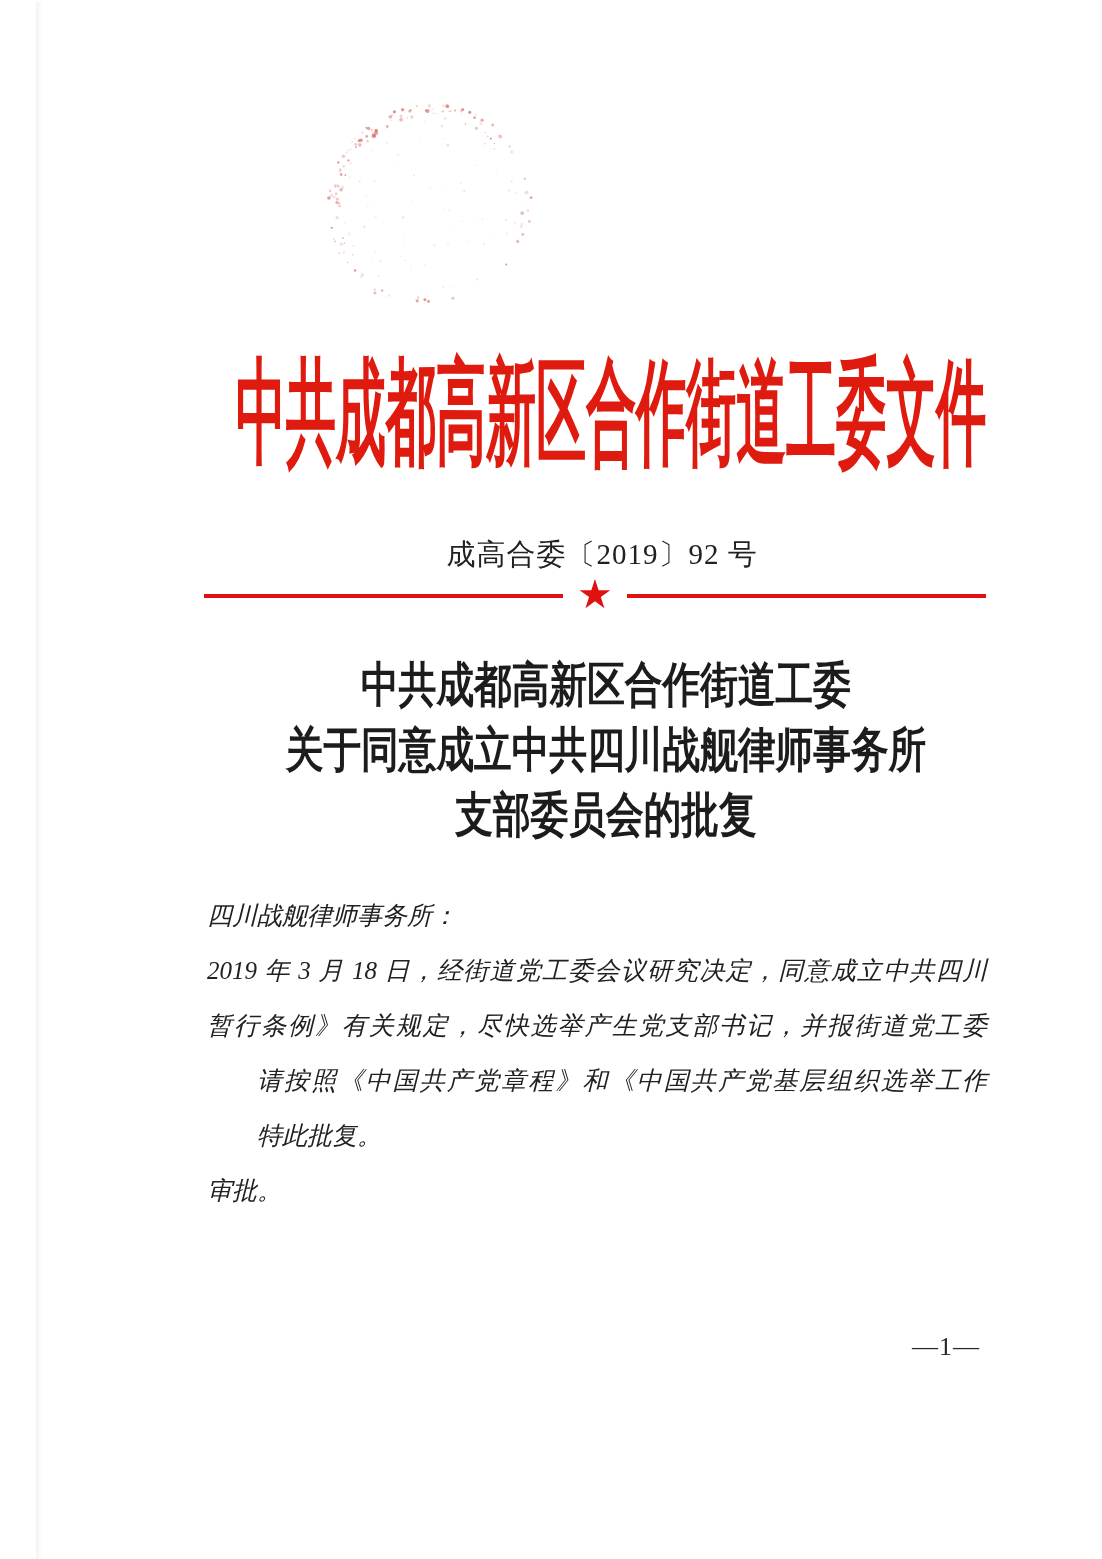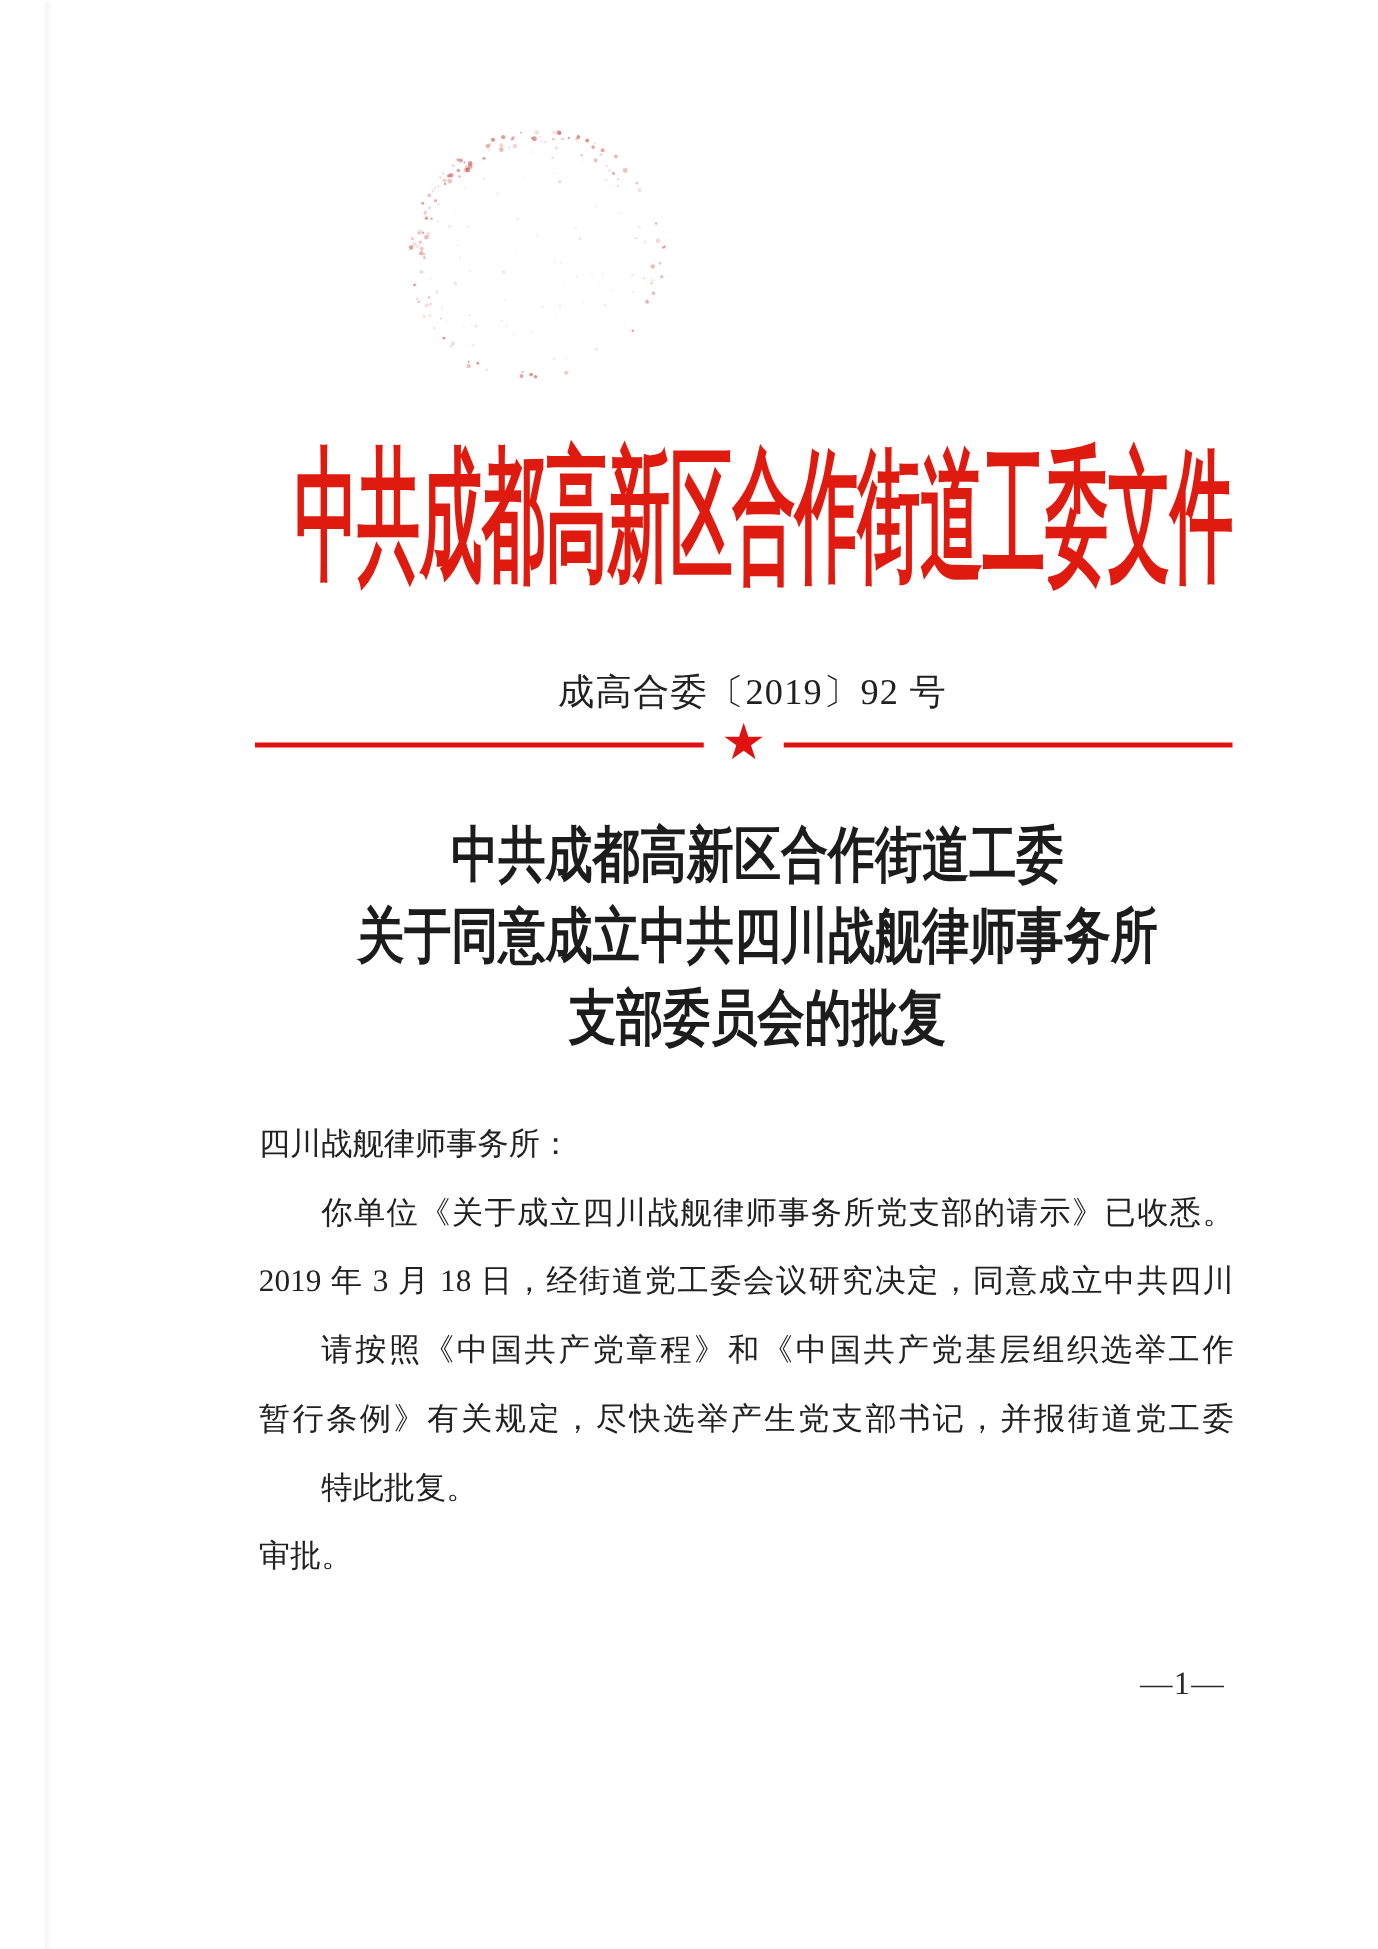--- a/index.html
+++ b/index.html
@@ -68,7 +68,7 @@
     position:absolute;left:171px;top:886px;width:780px;
     font-size:25px;color:var(--text);
   }
-  .bline{height:55px;line-height:55px;}
+  .bline{height:55px;line-height:55px;font-style:italic;}
   .bline.indent{text-indent:50px;}
   .bline.fill{text-align:justify;text-align-last:justify;}
   

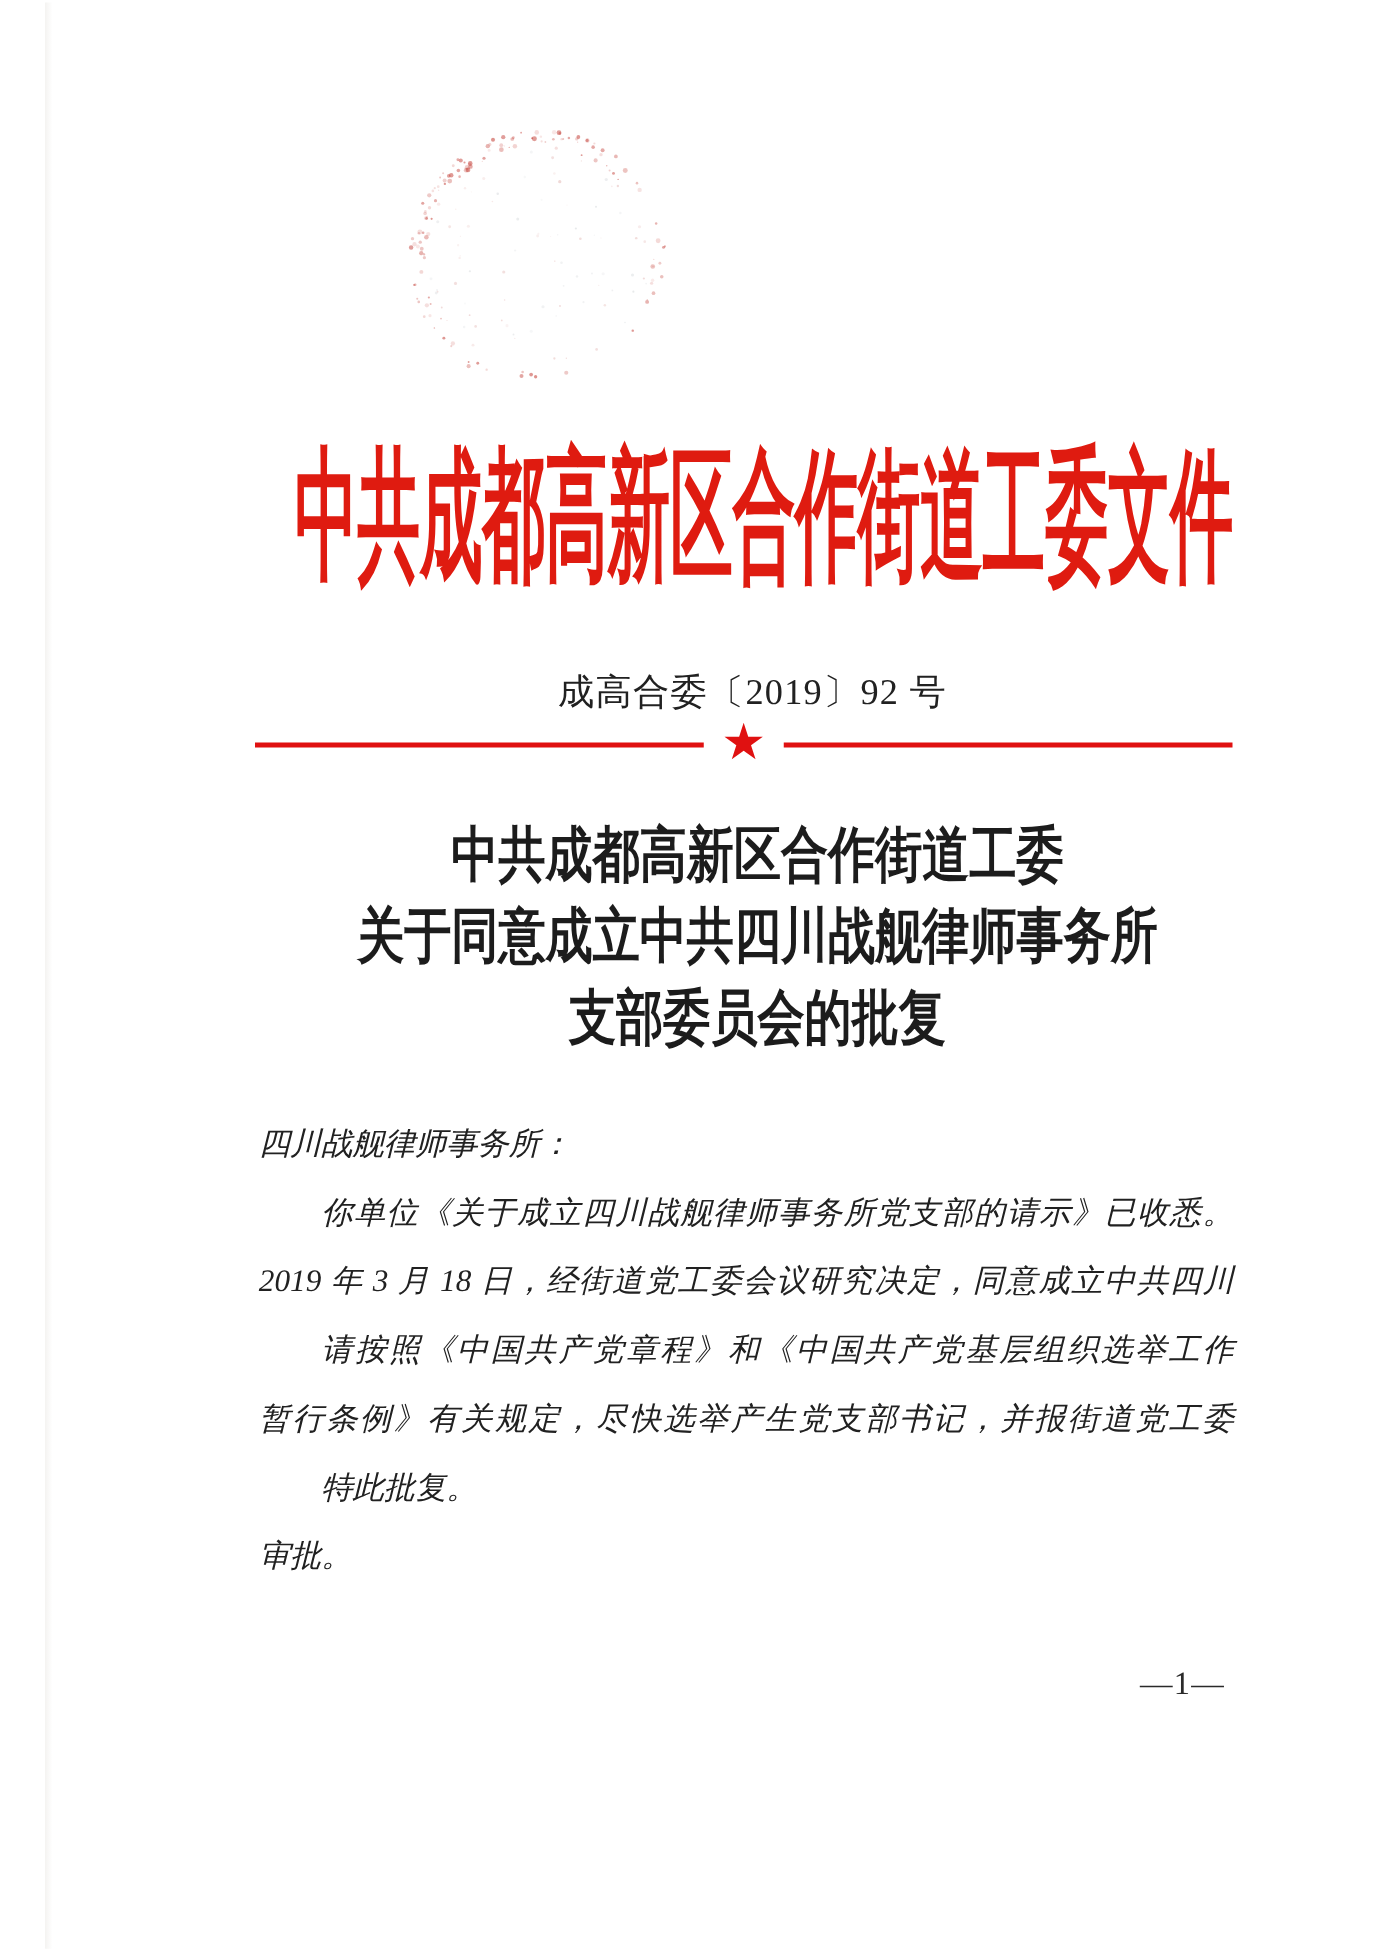--- a/index.html
+++ b/index.html
@@ -326,7 +326,6 @@
 
   <div class="doc-body">
     <div class="bline">四川战舰律师事务所：</div>
-    <div class="bline indent fill">你单位《关于成立四川战舰律师事务所党支部的请示》已收悉。</div>
     <div class="bline fill">2019 年 3 月 18 日，经街道党工委会议研究决定，同意成立中共四川</div>
     <div class="bline indent fill">请按照《中国共产党章程》和《中国共产党基层组织选举工作</div>
     <div class="bline fill">暂行条例》有关规定，尽快选举产生党支部书记，并报街道党工委</div>

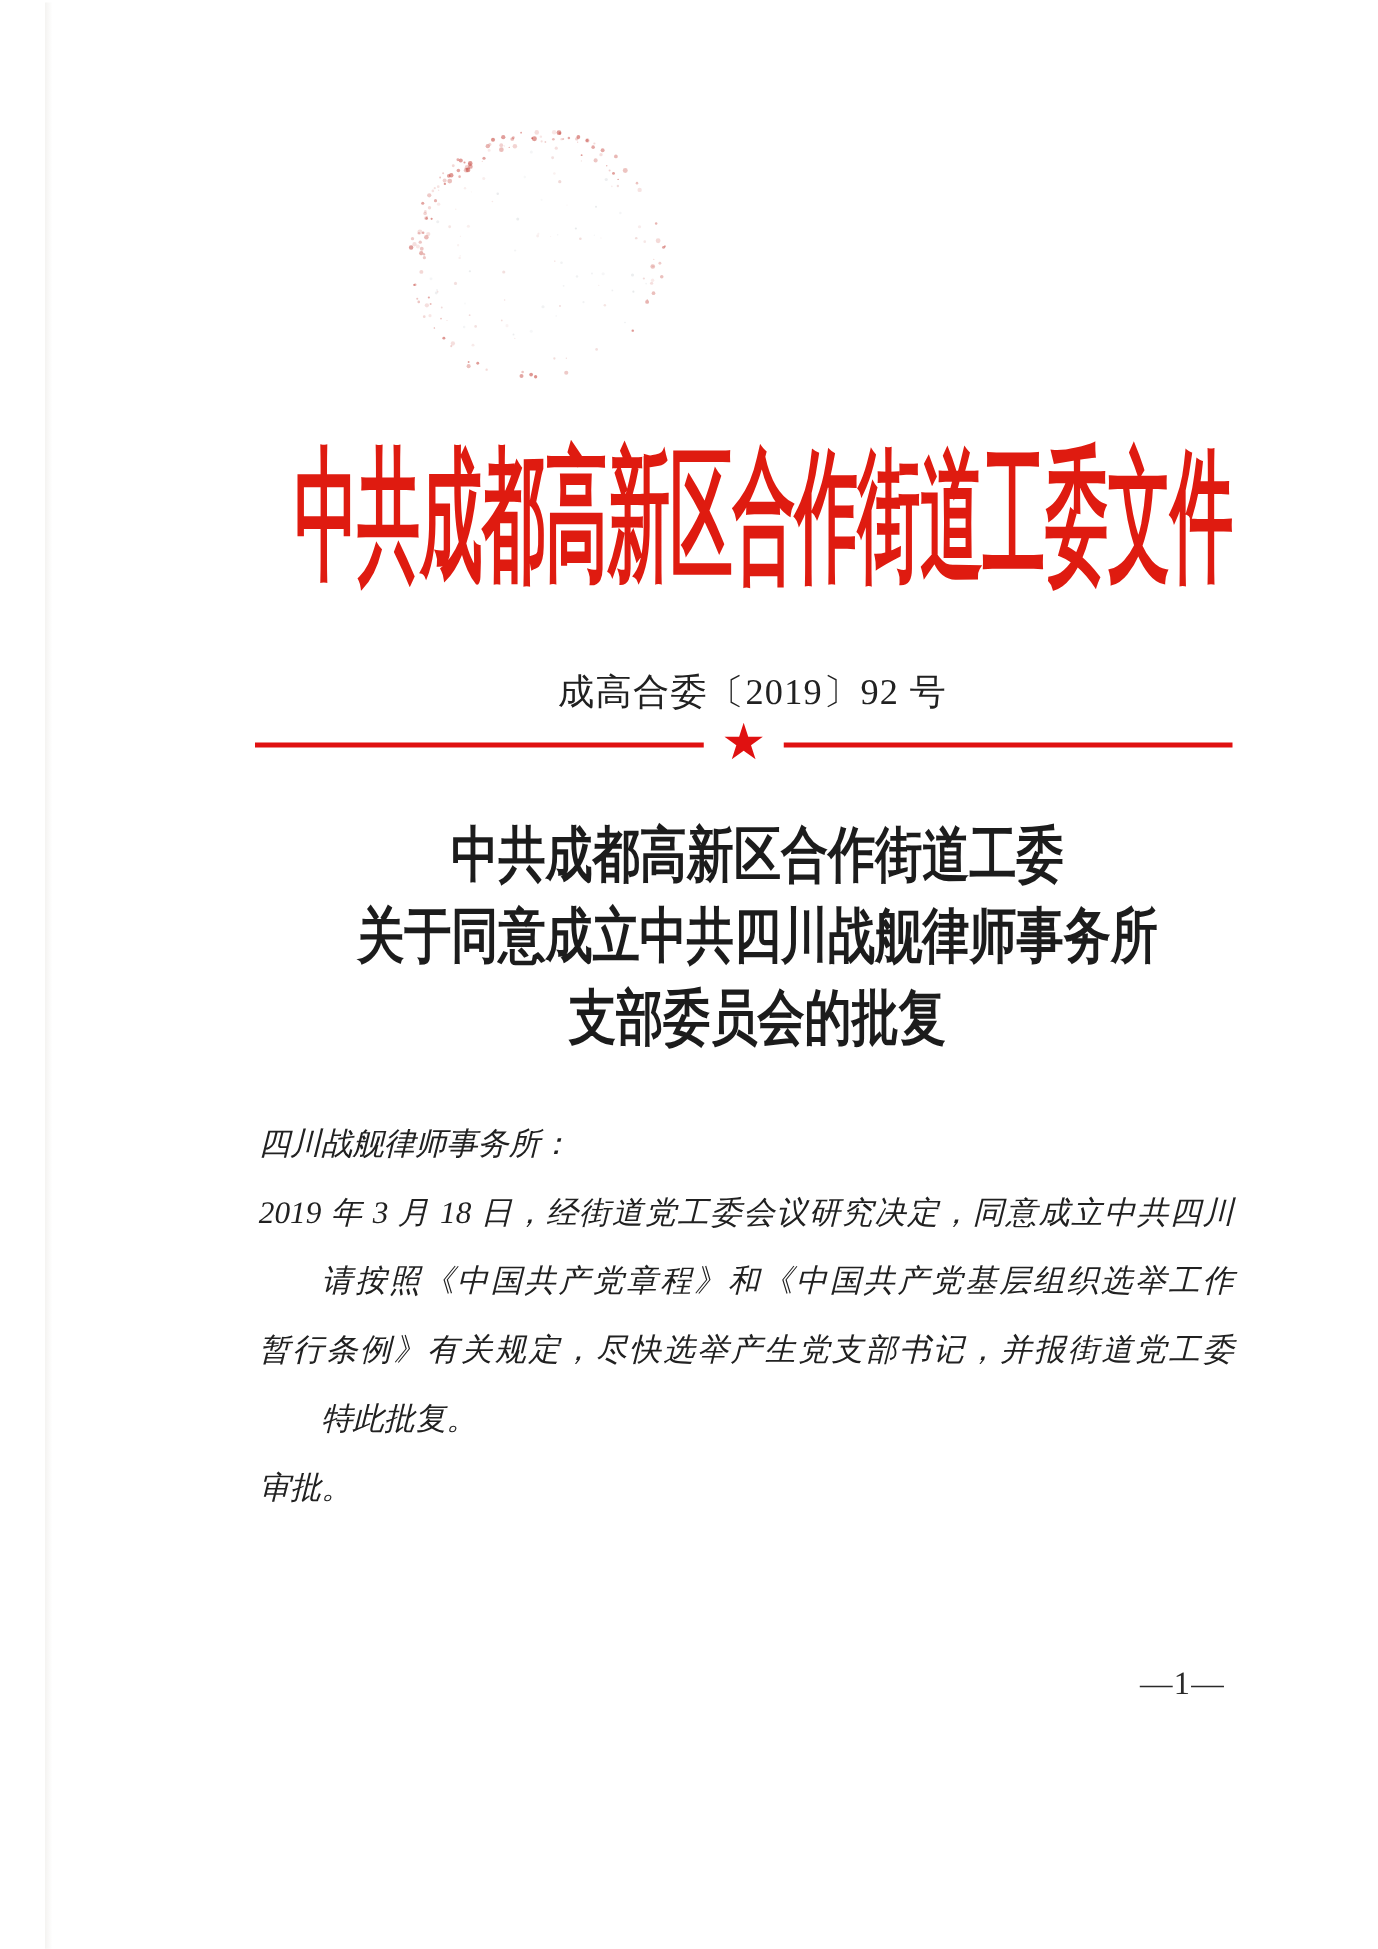--- a/index.html
+++ b/index.html
@@ -327,8 +327,8 @@
   <div class="doc-body">
     <div class="bline">四川战舰律师事务所：</div>
     <div class="bline fill">2019 年 3 月 18 日，经街道党工委会议研究决定，同意成立中共四川</div>
+    <div class="bline fill">暂行条例》有关规定，尽快选举产生党支部书记，并报街道党工委</div>
     <div class="bline indent fill">请按照《中国共产党章程》和《中国共产党基层组织选举工作</div>
-    <div class="bline fill">暂行条例》有关规定，尽快选举产生党支部书记，并报街道党工委</div>
     <div class="bline indent">特此批复。</div>
     <div class="bline">审批。</div>
   </div>

